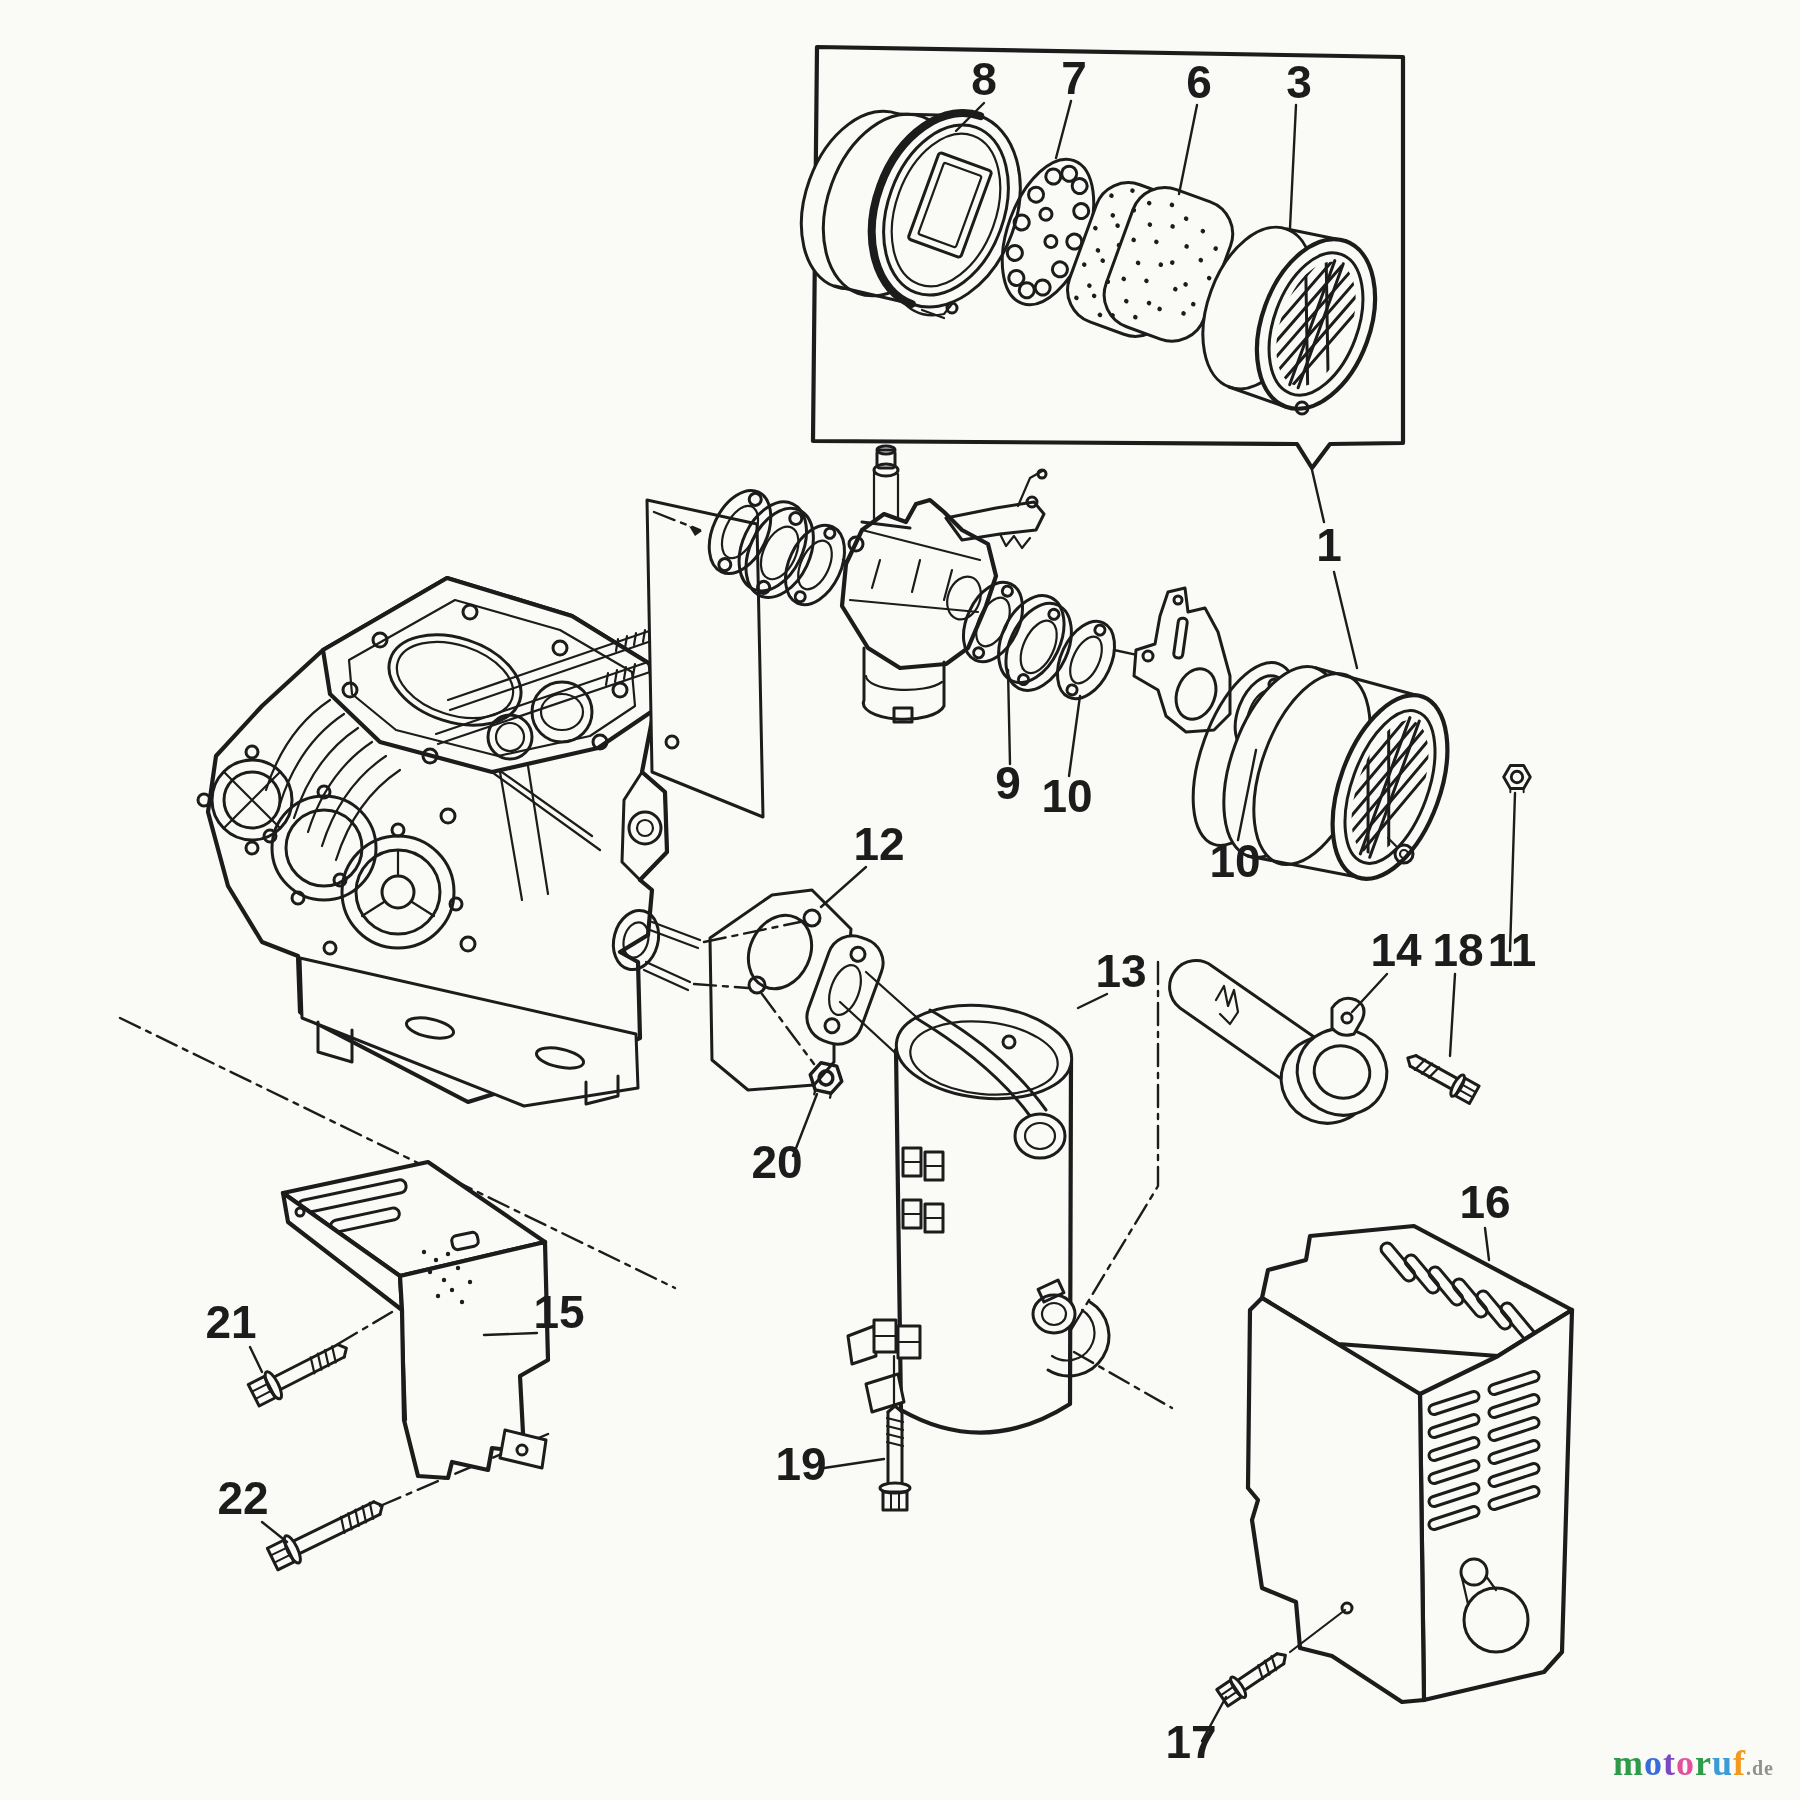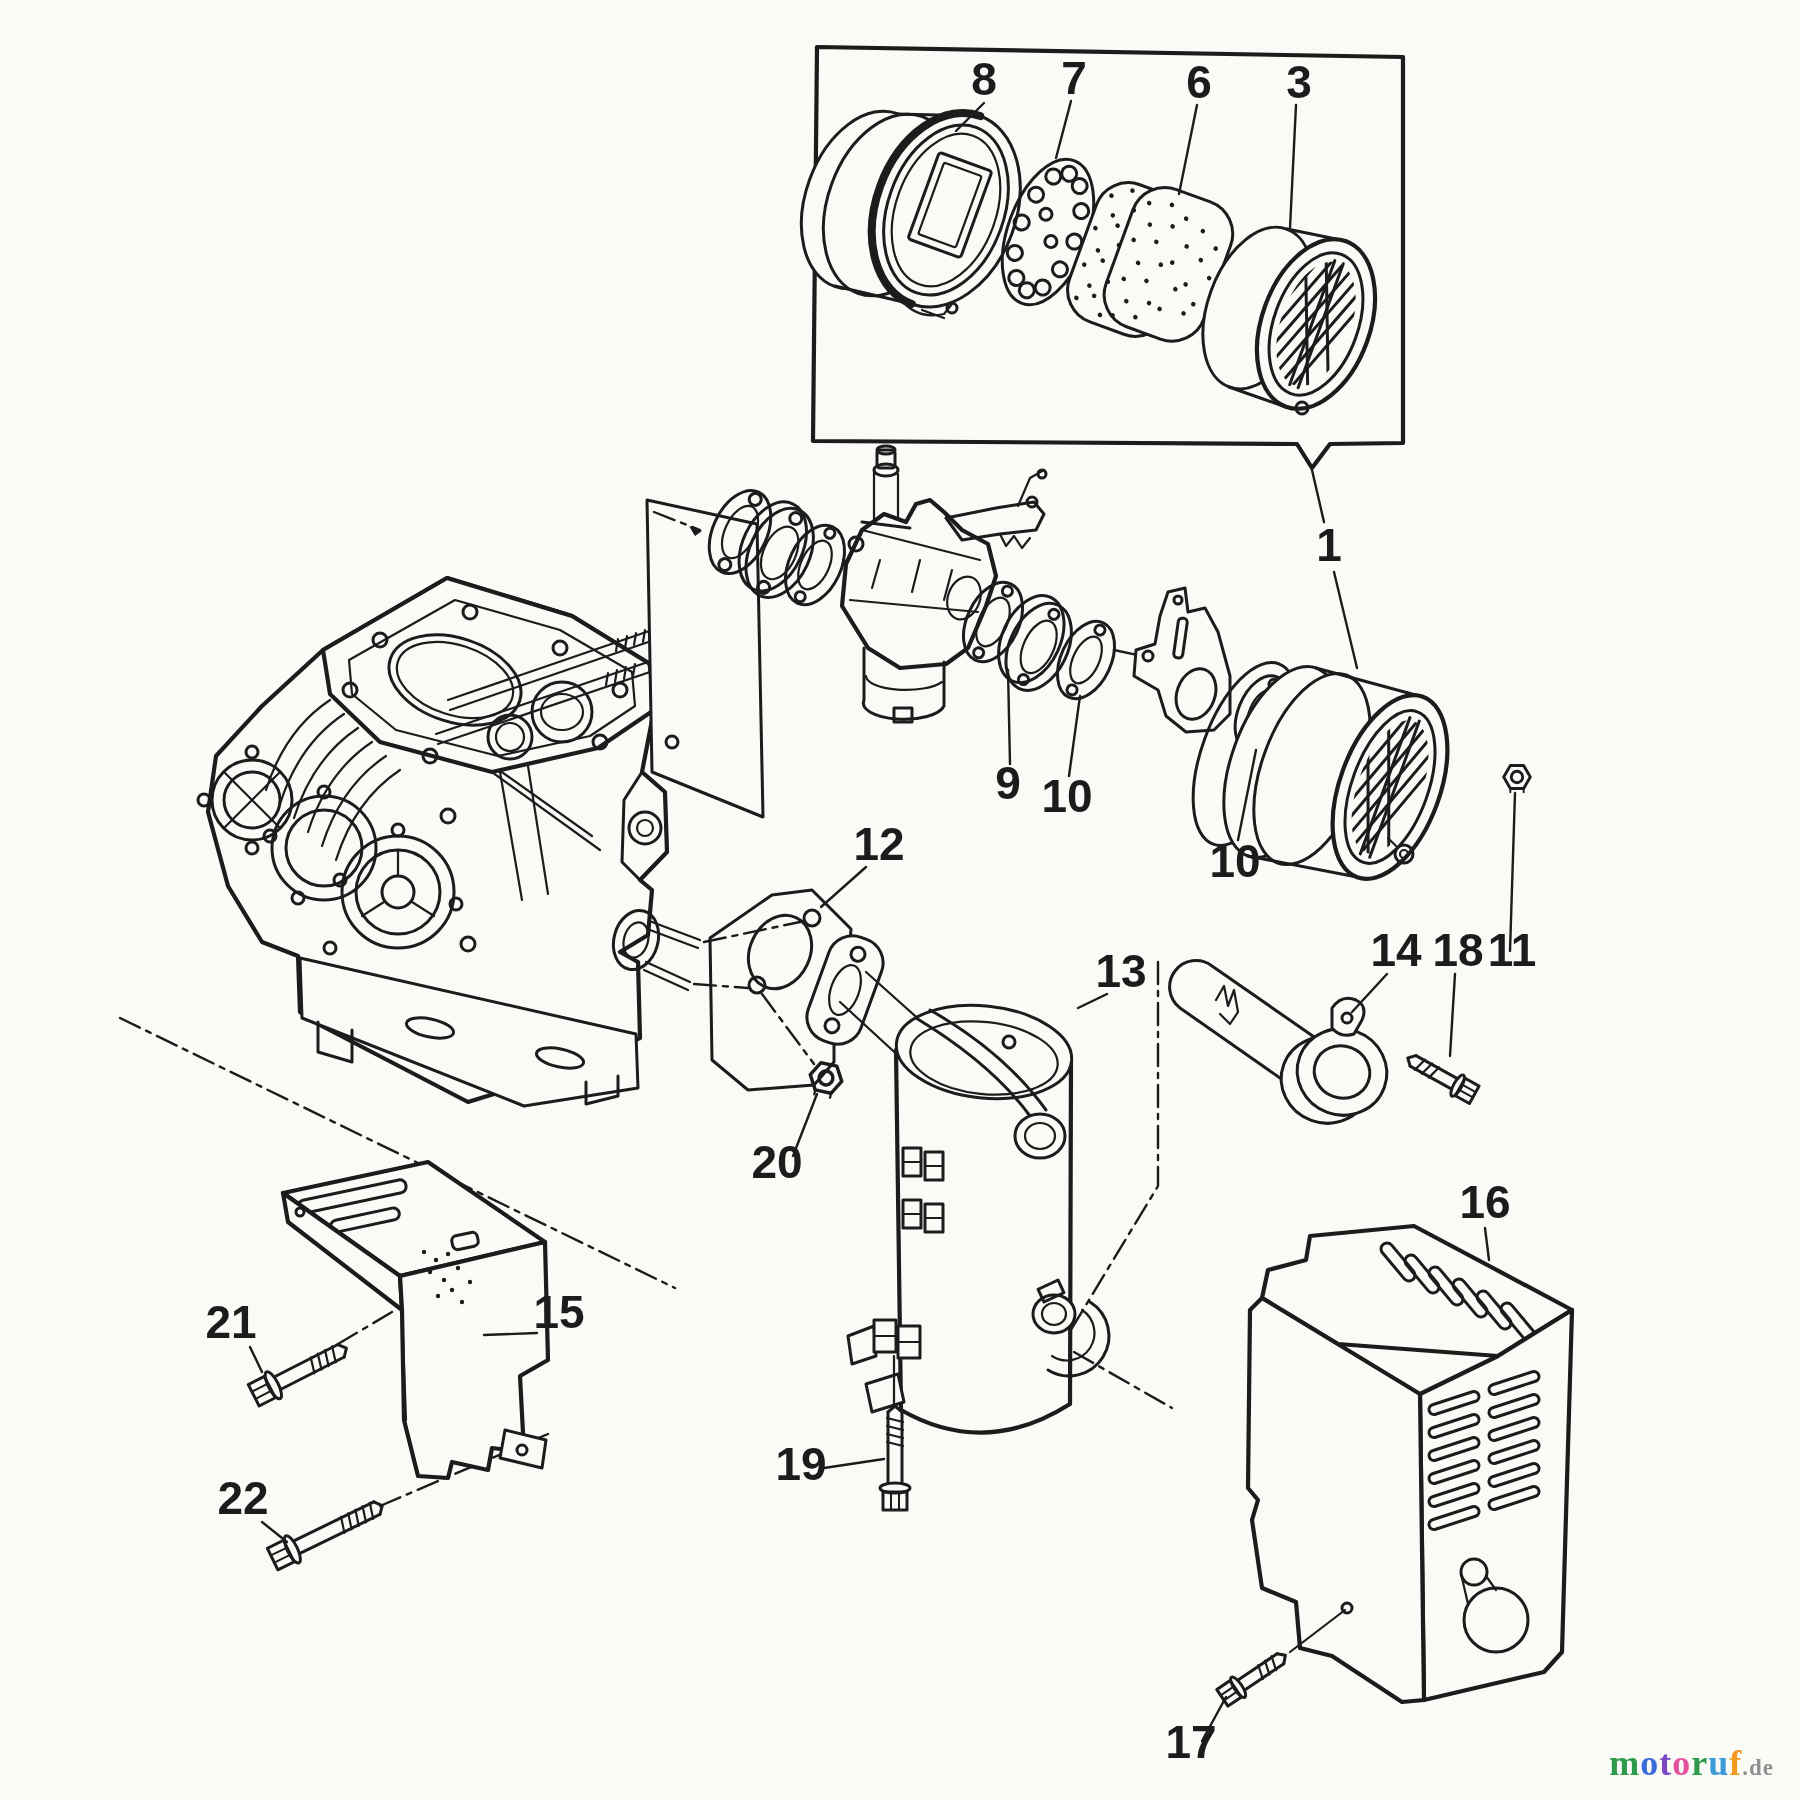--- a/index.html
+++ b/index.html
@@ -21,7 +21,7 @@
             text-anchor:middle; stroke:none; }
   .watermark { position:absolute; right:26px; bottom:16px;
                font:bold 36px "Liberation Serif", serif; letter-spacing:1px; }
-  .watermark .suffix { font-size:23px; }
+  .watermark .suffix { font-size:20px; }
 </style>
 </head>
 <body>

